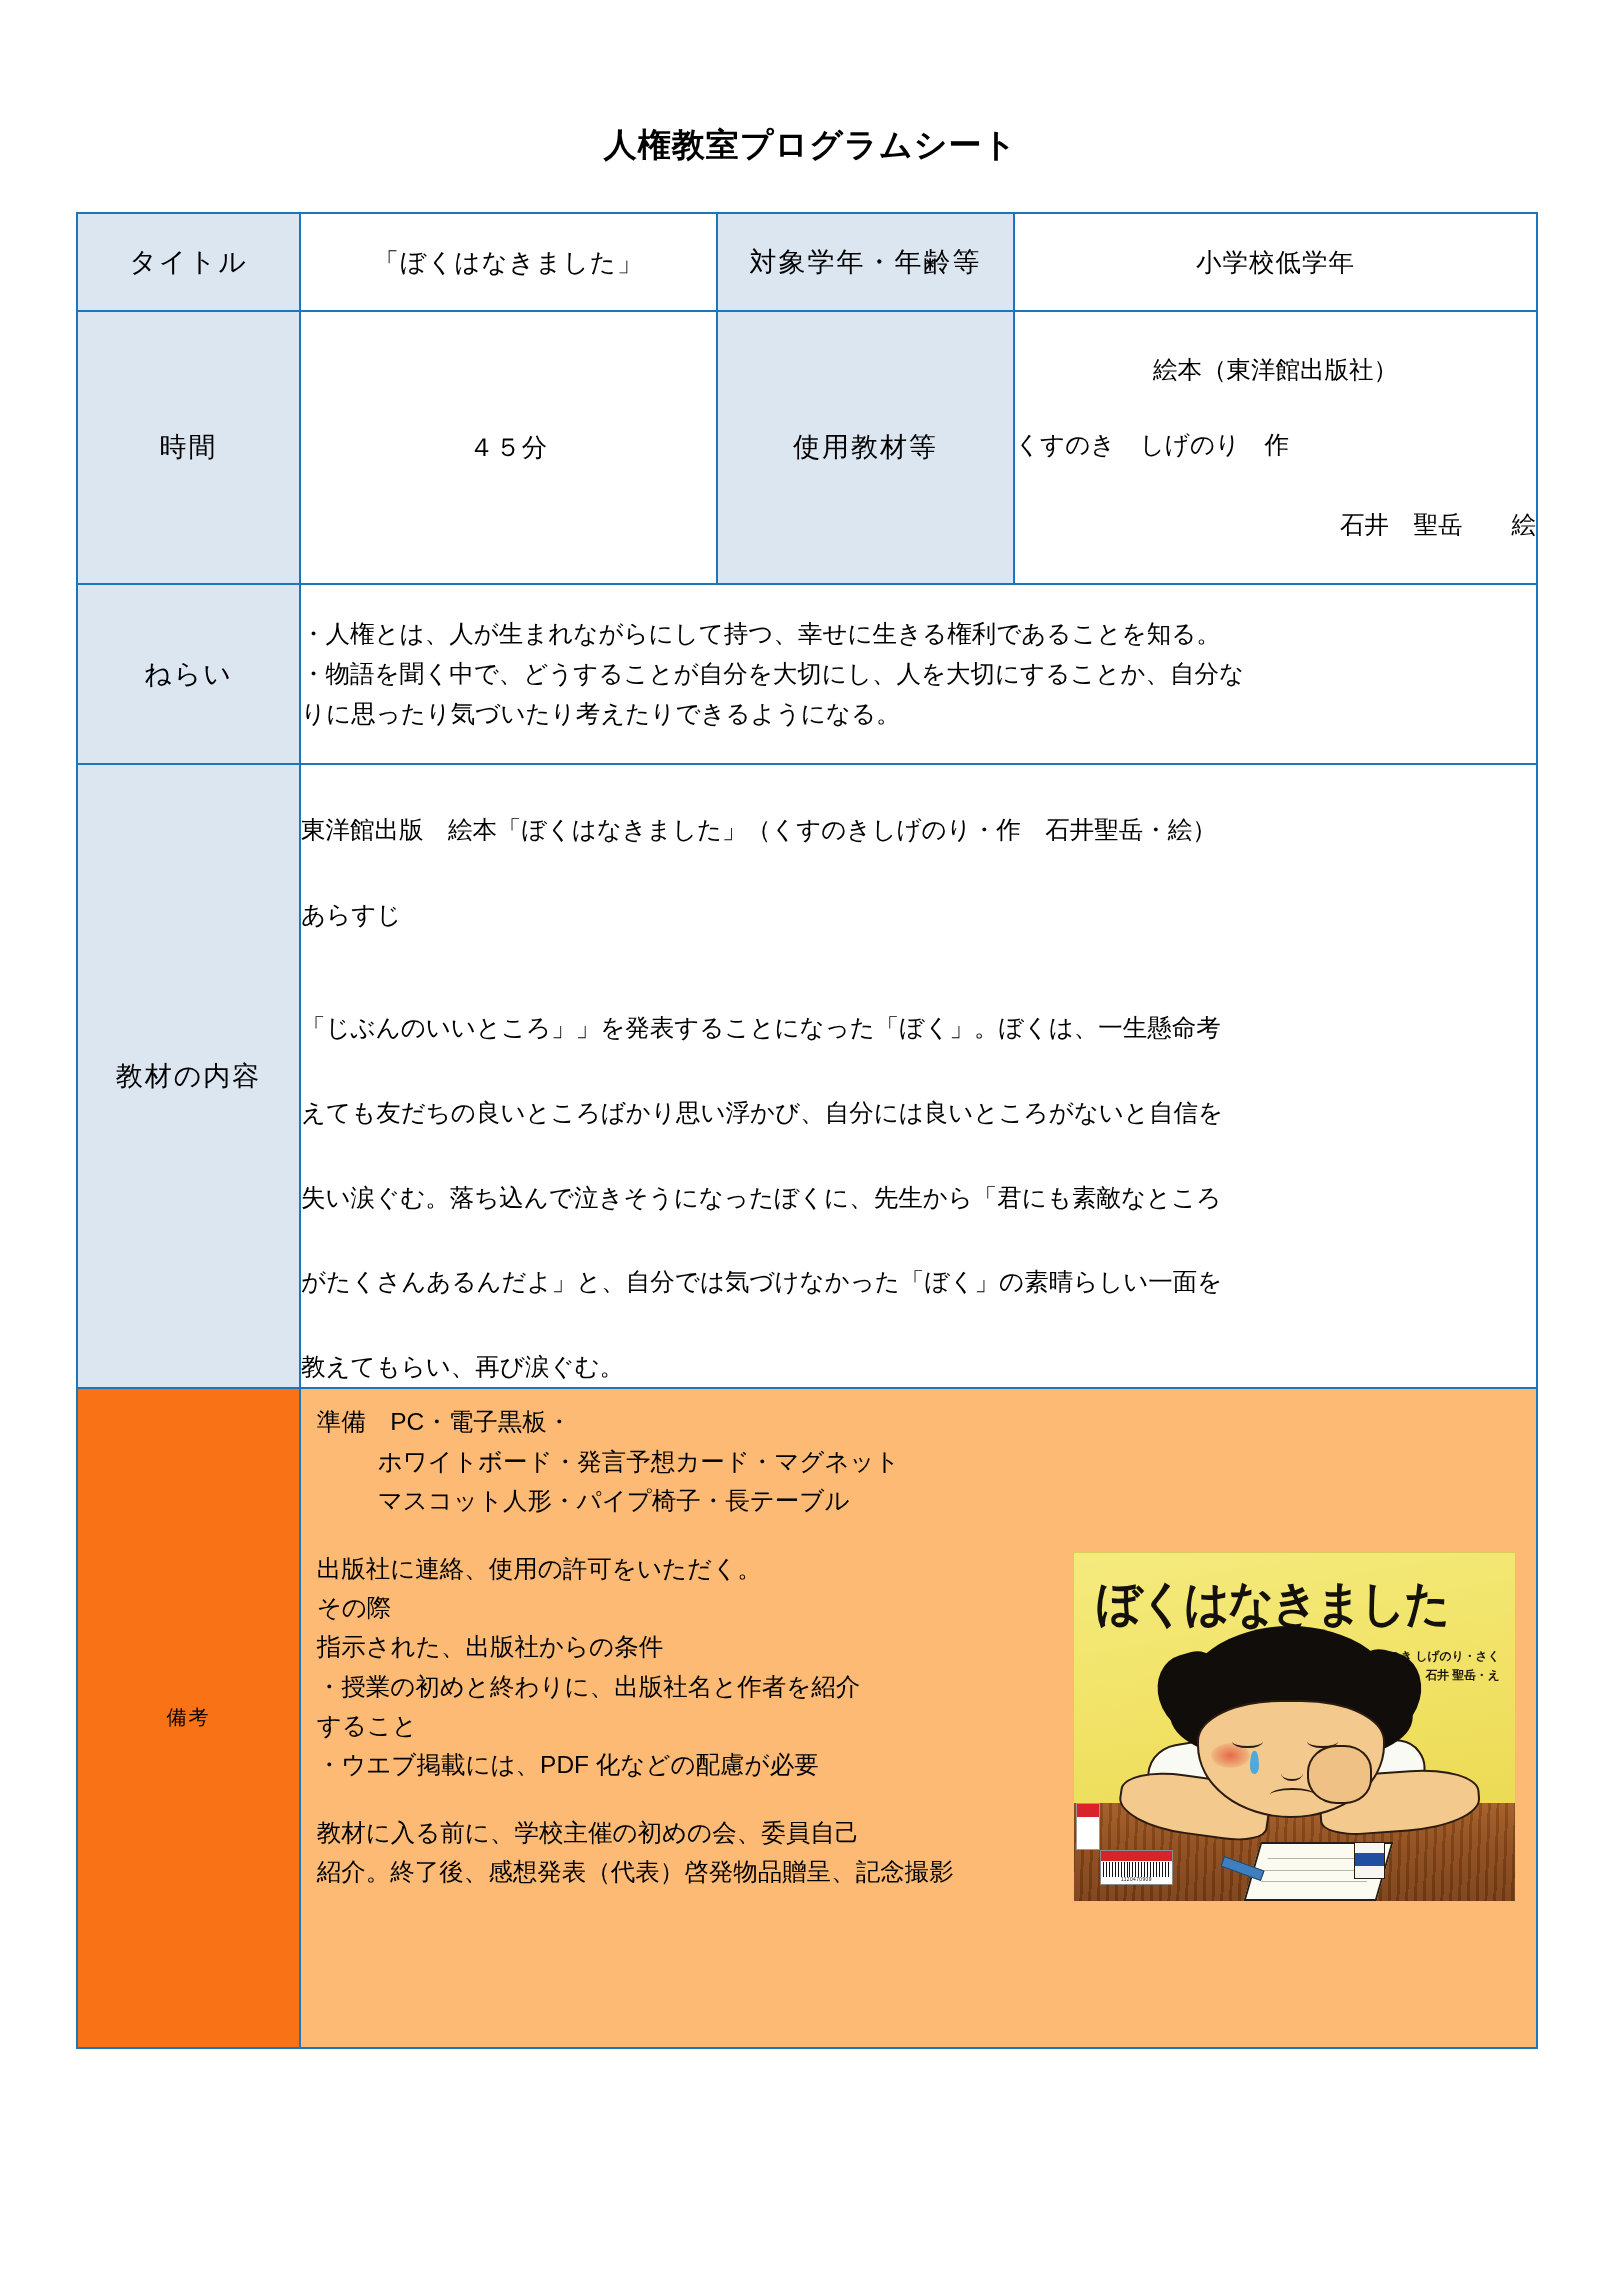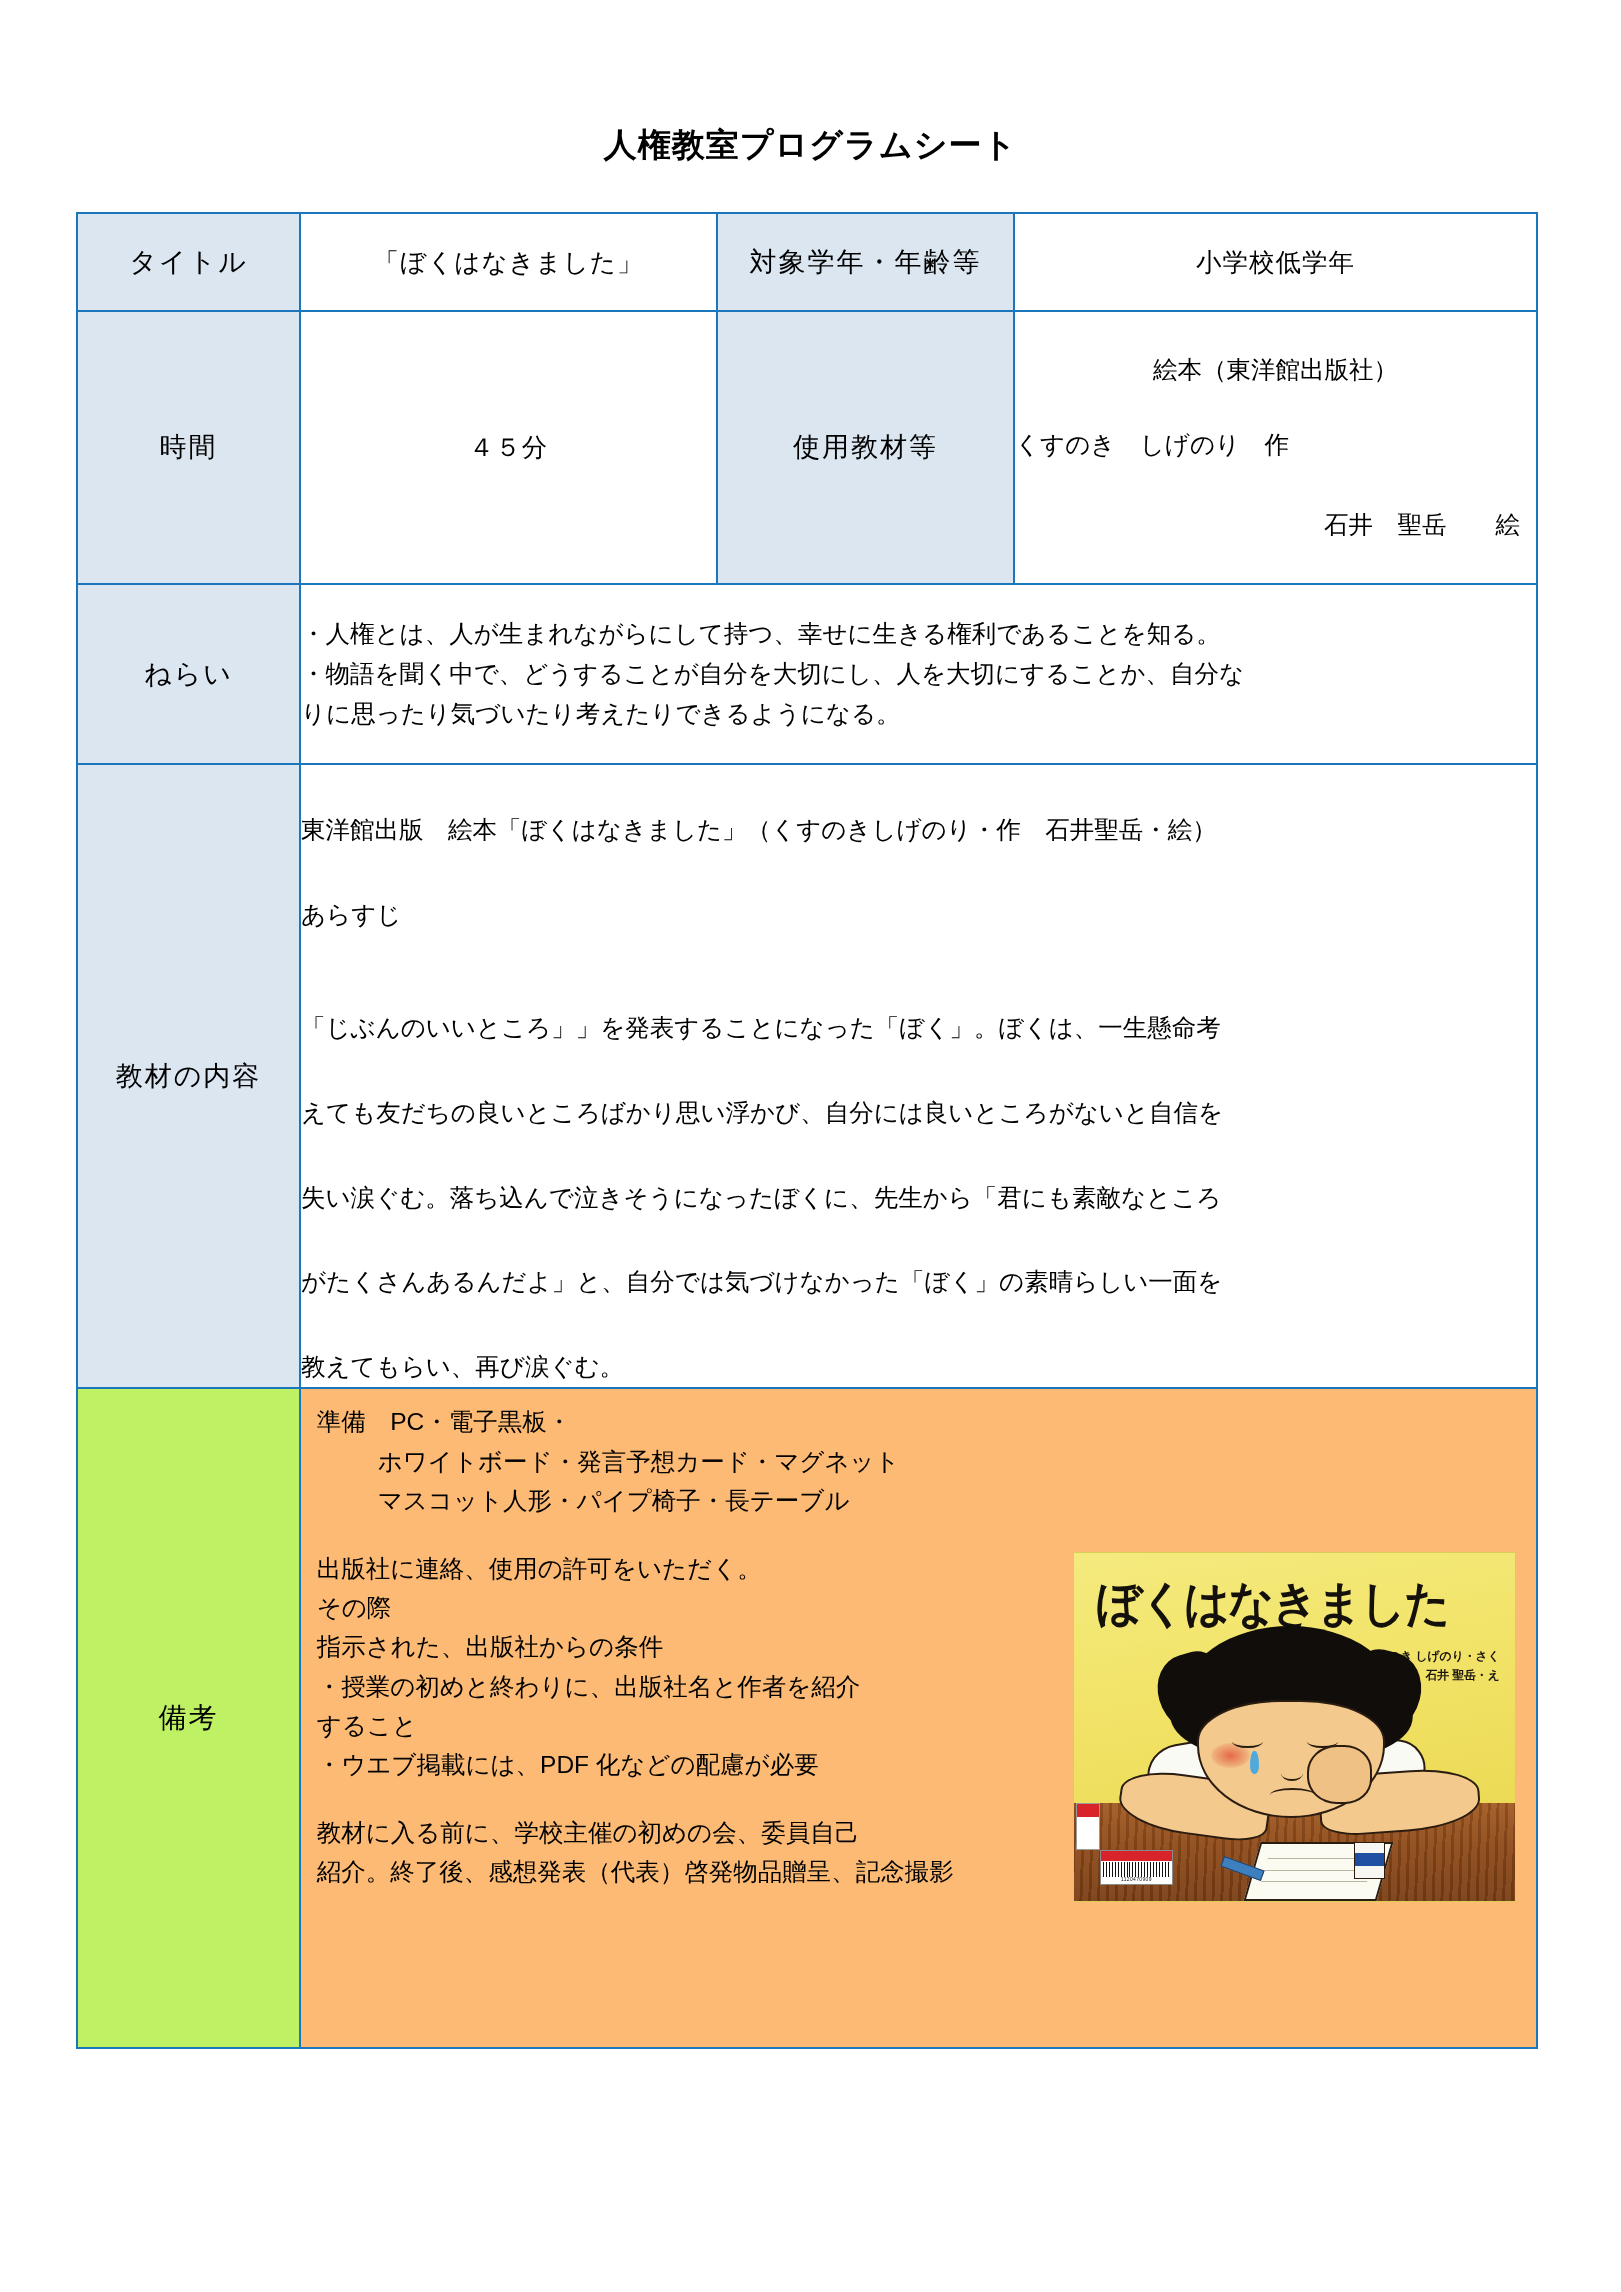--- a/index.html
+++ b/index.html
@@ -85,7 +85,7 @@
   }
   .mat-lines .l1 { display:block; text-align: center; }
   .mat-lines .l2 { display:block; text-align: left; padding-right: 10px; font-family: Liberation Mono, monospace;}
-  .mat-lines .l3 { display:block; text-align: right; padding-right: 16px;}
+  .mat-lines .l3 { display:block; text-align: right; padding-right: 0;}
 
   .aim-line {
     display: block;

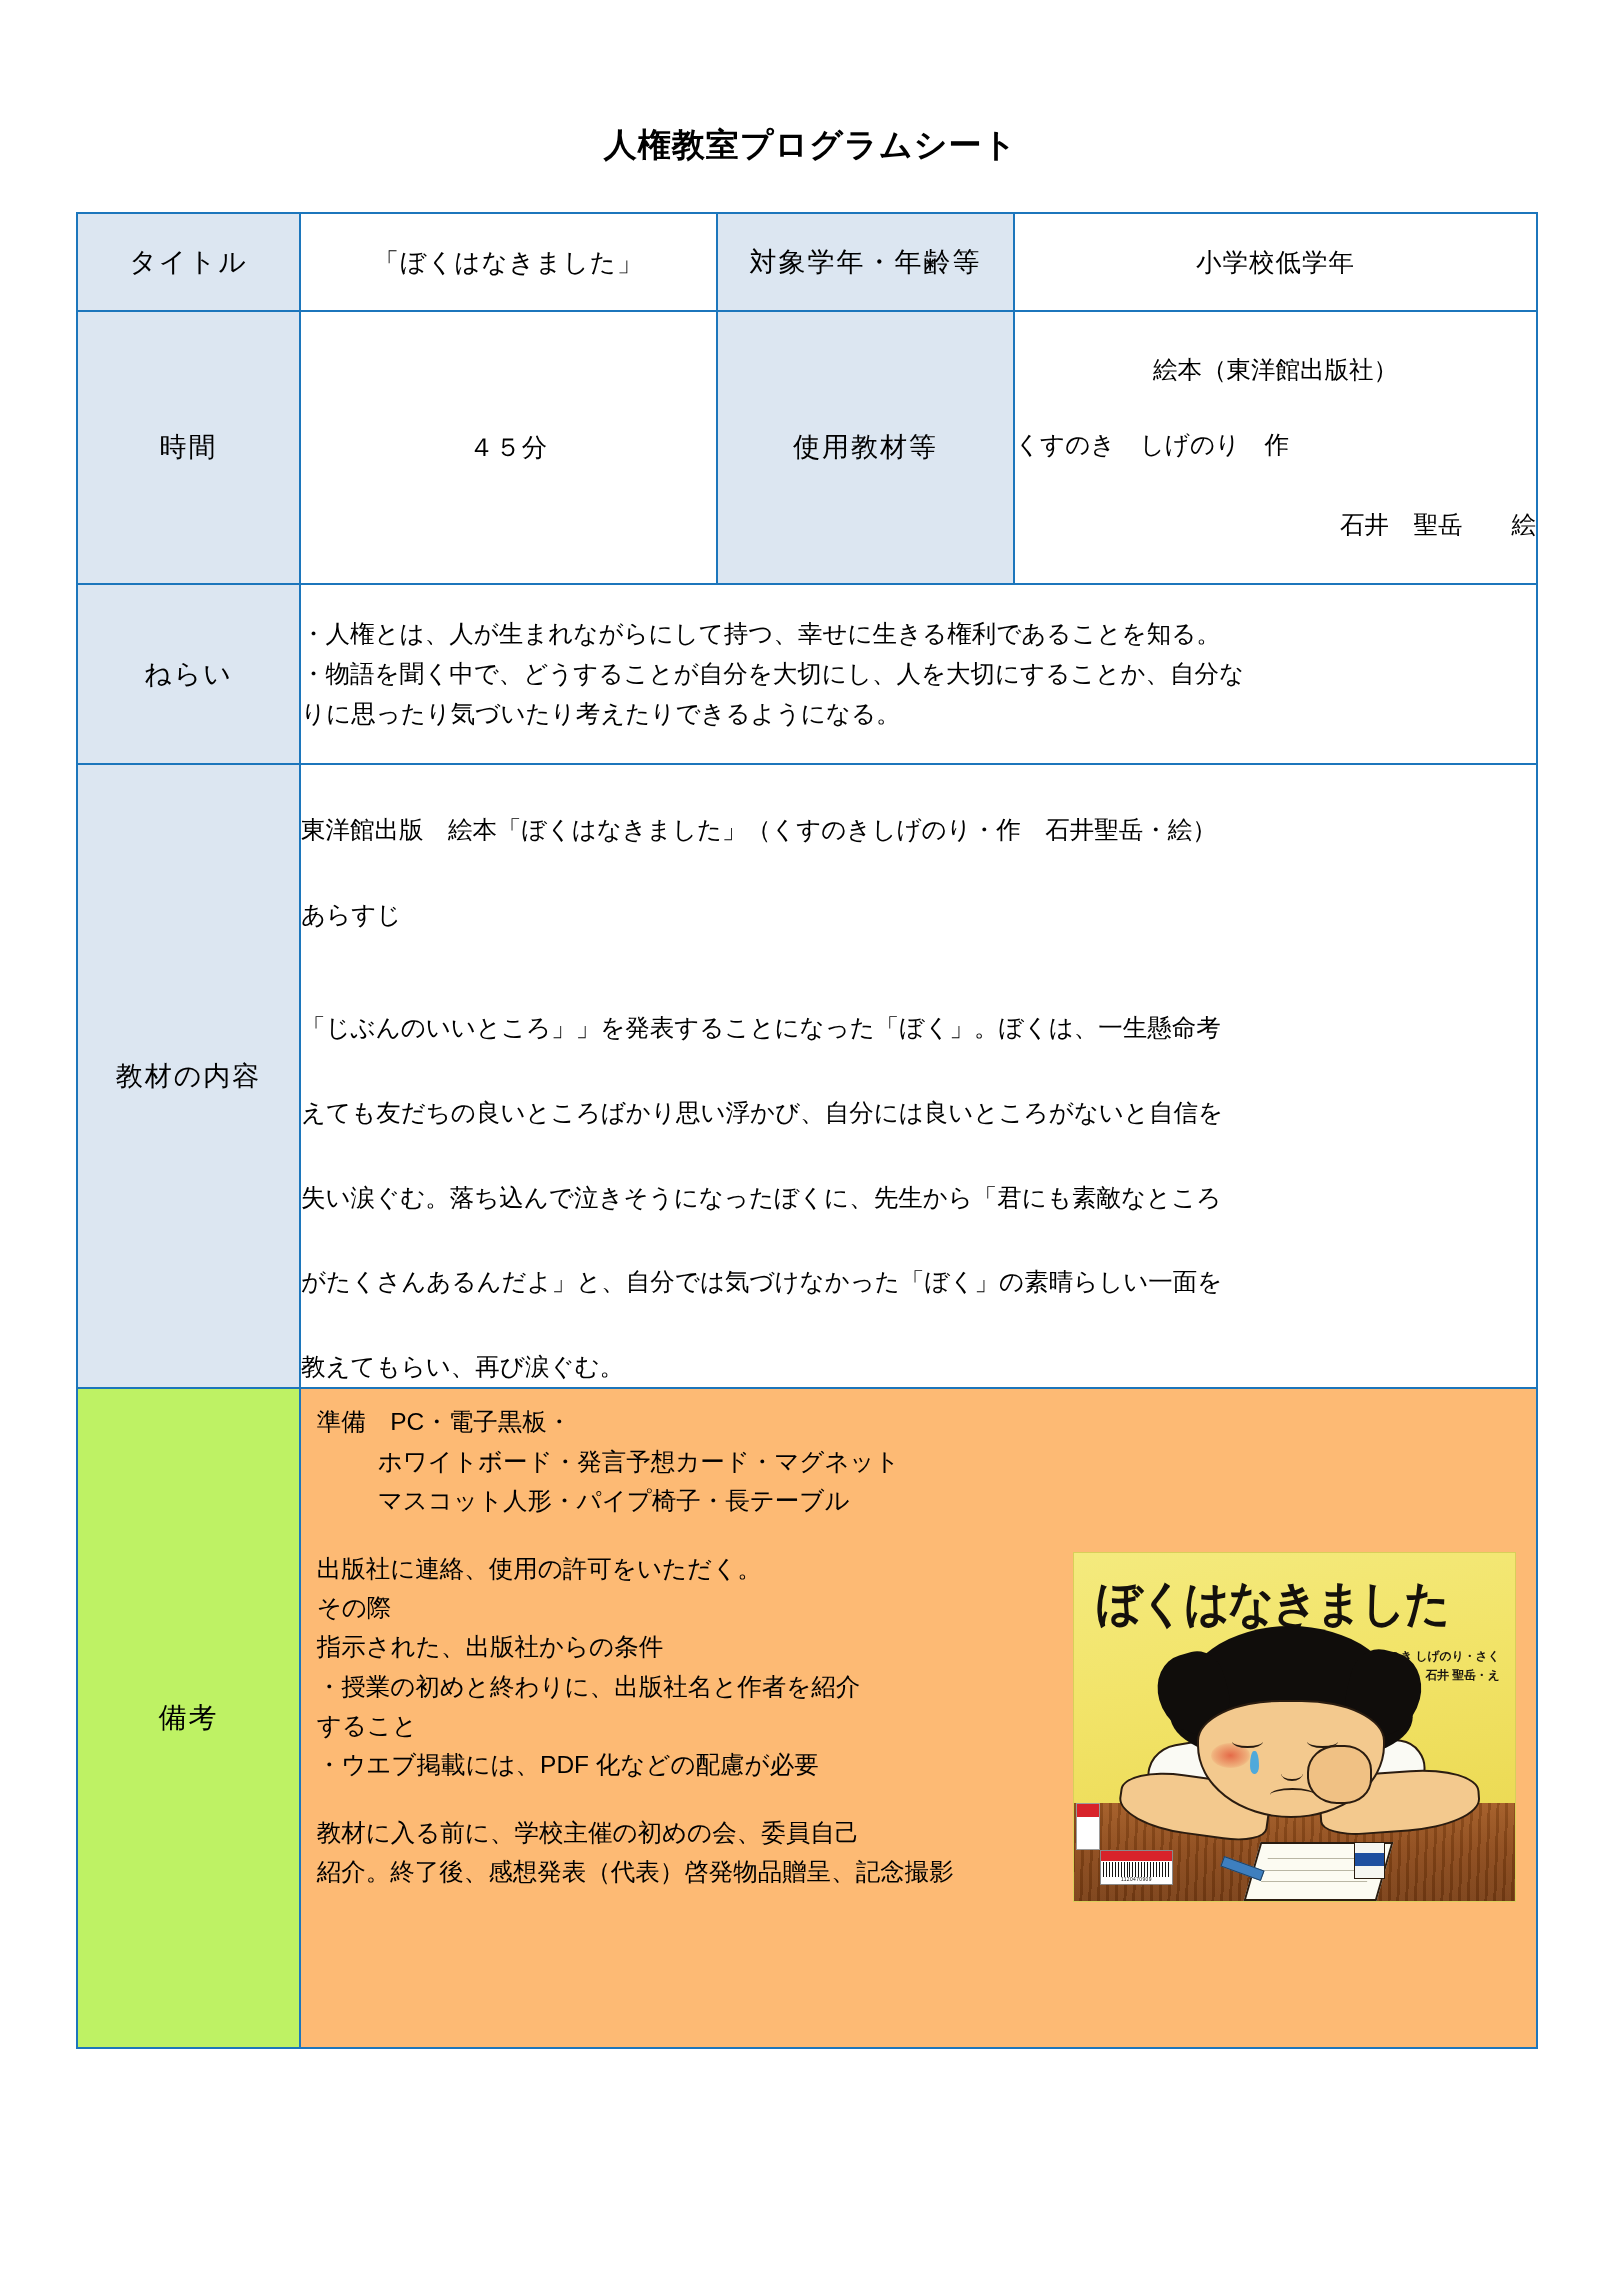--- a/index.html
+++ b/index.html
@@ -55,9 +55,9 @@
     letter-spacing: 2px;
   }
   .lbl-bottom {
-    background: #bef264;
+    background: #f97316;
     text-align: center;
-    font-size: 28px;
+    font-size: 20px;
     letter-spacing: 2px;
     vertical-align: bottom;
     padding-bottom: 116px;

